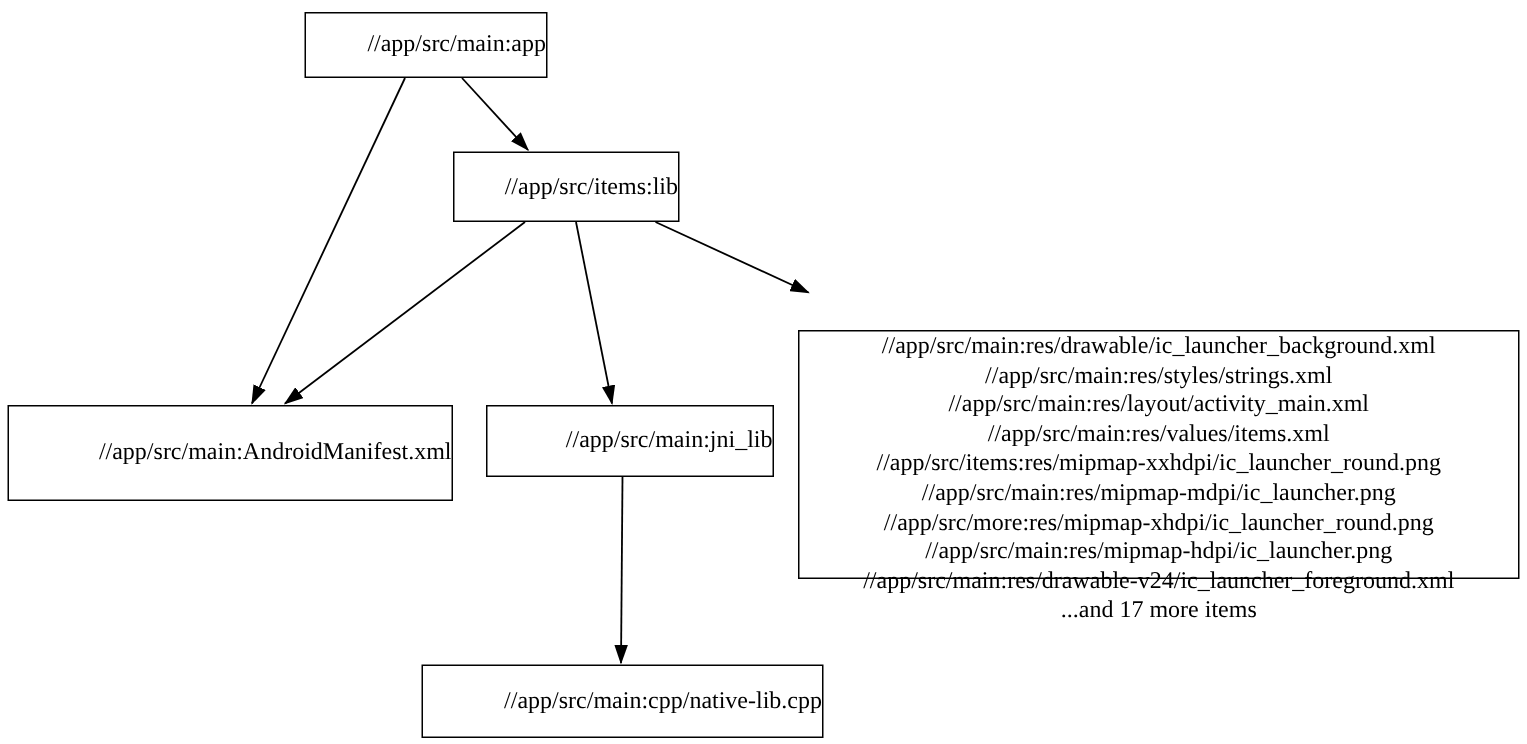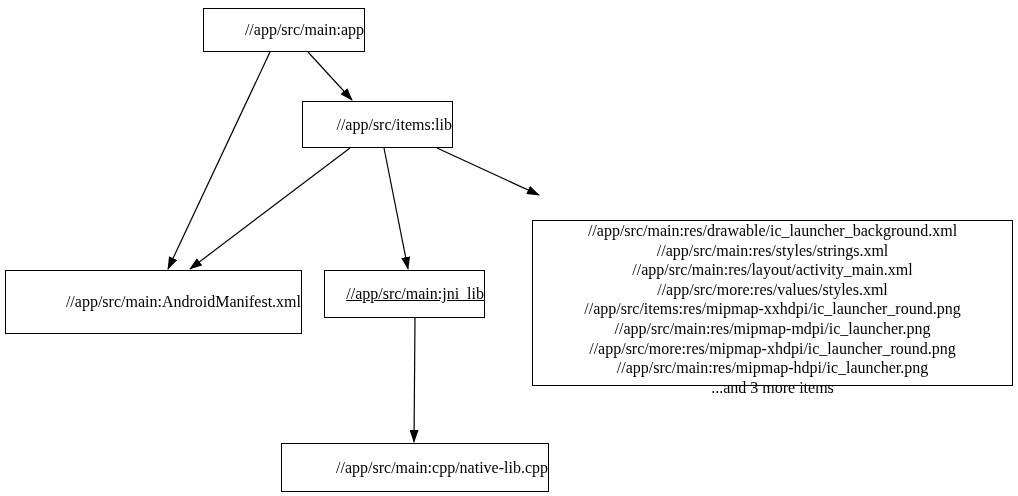--- a/index.html
+++ b/index.html
@@ -32,7 +32,7 @@
   .node-app       { left: 203px; top: 8px;   width: 162px; height: 44px; }
   .node-lib       { left: 302px; top: 101px; width: 151px; height: 47px; }
   .node-manifest  { left: 5px;   top: 270px; width: 297px; height: 64px; }
-  .node-jni       { left: 324px; top: 270px; width: 161px; height: 48px; text-decoration: underline; }
+  .node-jni       { left: 324px; top: 270px; width: 192px; height: 48px; }
   .node-cpp       { left: 281px; top: 443px; width: 268px; height: 49px; }
   .node-resources {
     left: 532px; top: 196px; width: 481px; height: 166px;

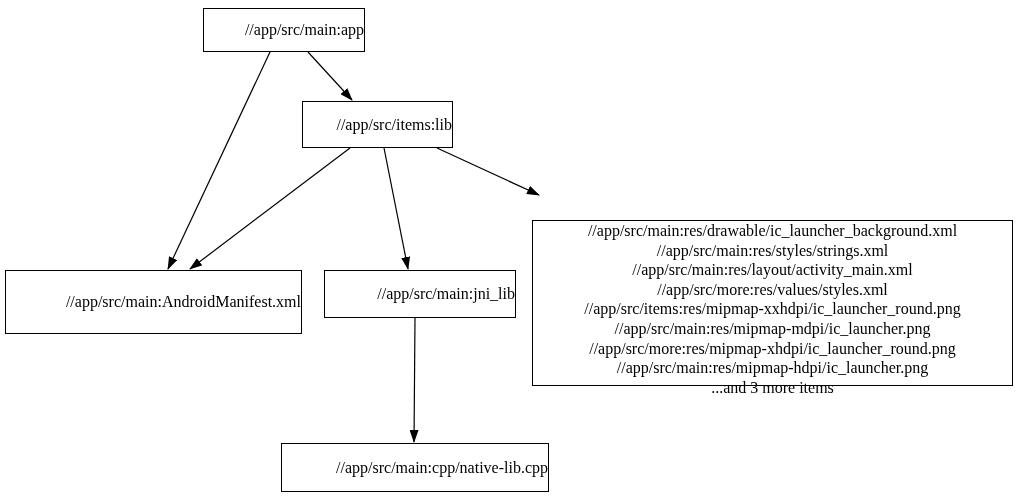--- a/index.html
+++ b/index.html
@@ -82,7 +82,7 @@
     <span class="res-line">//app/src/main:res/drawable/ic_launcher_background.xml</span>
     <span class="res-line">//app/src/main:res/styles/strings.xml</span>
     <span class="res-line">//app/src/main:res/layout/activity_main.xml</span>
-    <span class="res-line">//app/src/more:res/values/styles.xml</span>
+    <span class="res-line">//app/src/main:res/values/items.xml</span>
     <span class="res-line">//app/src/items:res/mipmap-xxhdpi/ic_launcher_round.png</span>
     <span class="res-line">//app/src/main:res/mipmap-mdpi/ic_launcher.png</span>
     <span class="res-line">//app/src/more:res/mipmap-xhdpi/ic_launcher_round.png</span>

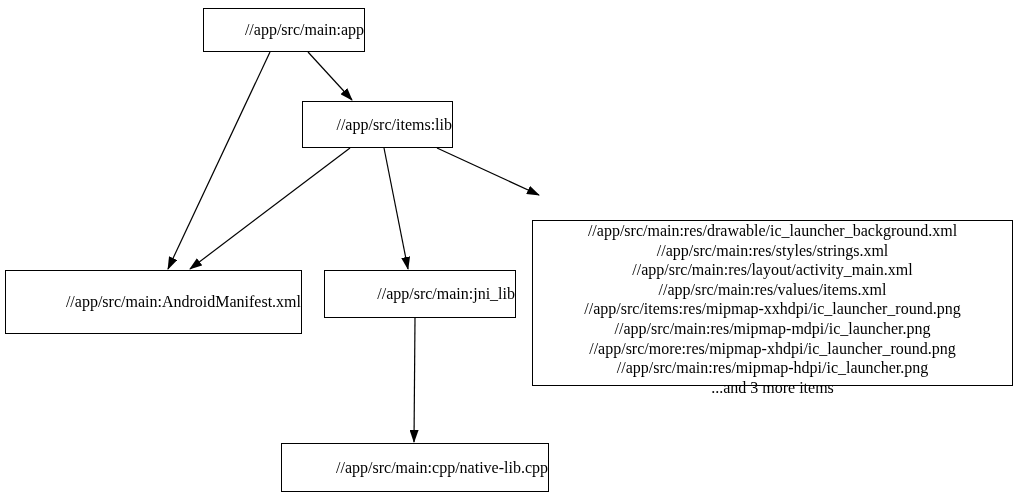--- a/index.html
+++ b/index.html
@@ -87,6 +87,7 @@
     <span class="res-line">//app/src/main:res/mipmap-mdpi/ic_launcher.png</span>
     <span class="res-line">//app/src/more:res/mipmap-xhdpi/ic_launcher_round.png</span>
     <span class="res-line">//app/src/main:res/mipmap-hdpi/ic_launcher.png</span>
+    <span class="res-line">//app/src/main:res/drawable-v24/ic_launcher_foreground.xml</span>
     <span class="res-line">...and 3 more items</span>
   </div>
 

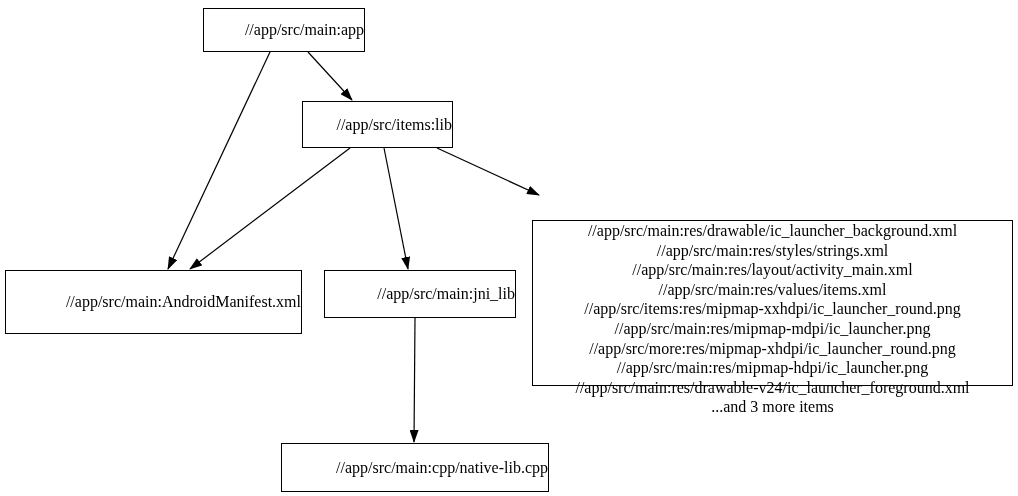--- a/index.html
+++ b/index.html
@@ -88,7 +88,7 @@
     <span class="res-line">//app/src/more:res/mipmap-xhdpi/ic_launcher_round.png</span>
     <span class="res-line">//app/src/main:res/mipmap-hdpi/ic_launcher.png</span>
     <span class="res-line">//app/src/main:res/drawable-v24/ic_launcher_foreground.xml</span>
-    <span class="res-line">...and 3 more items</span>
+    <span class="res-line">...and 17 more items</span>
   </div>
 
   <div class="node node-cpp">

